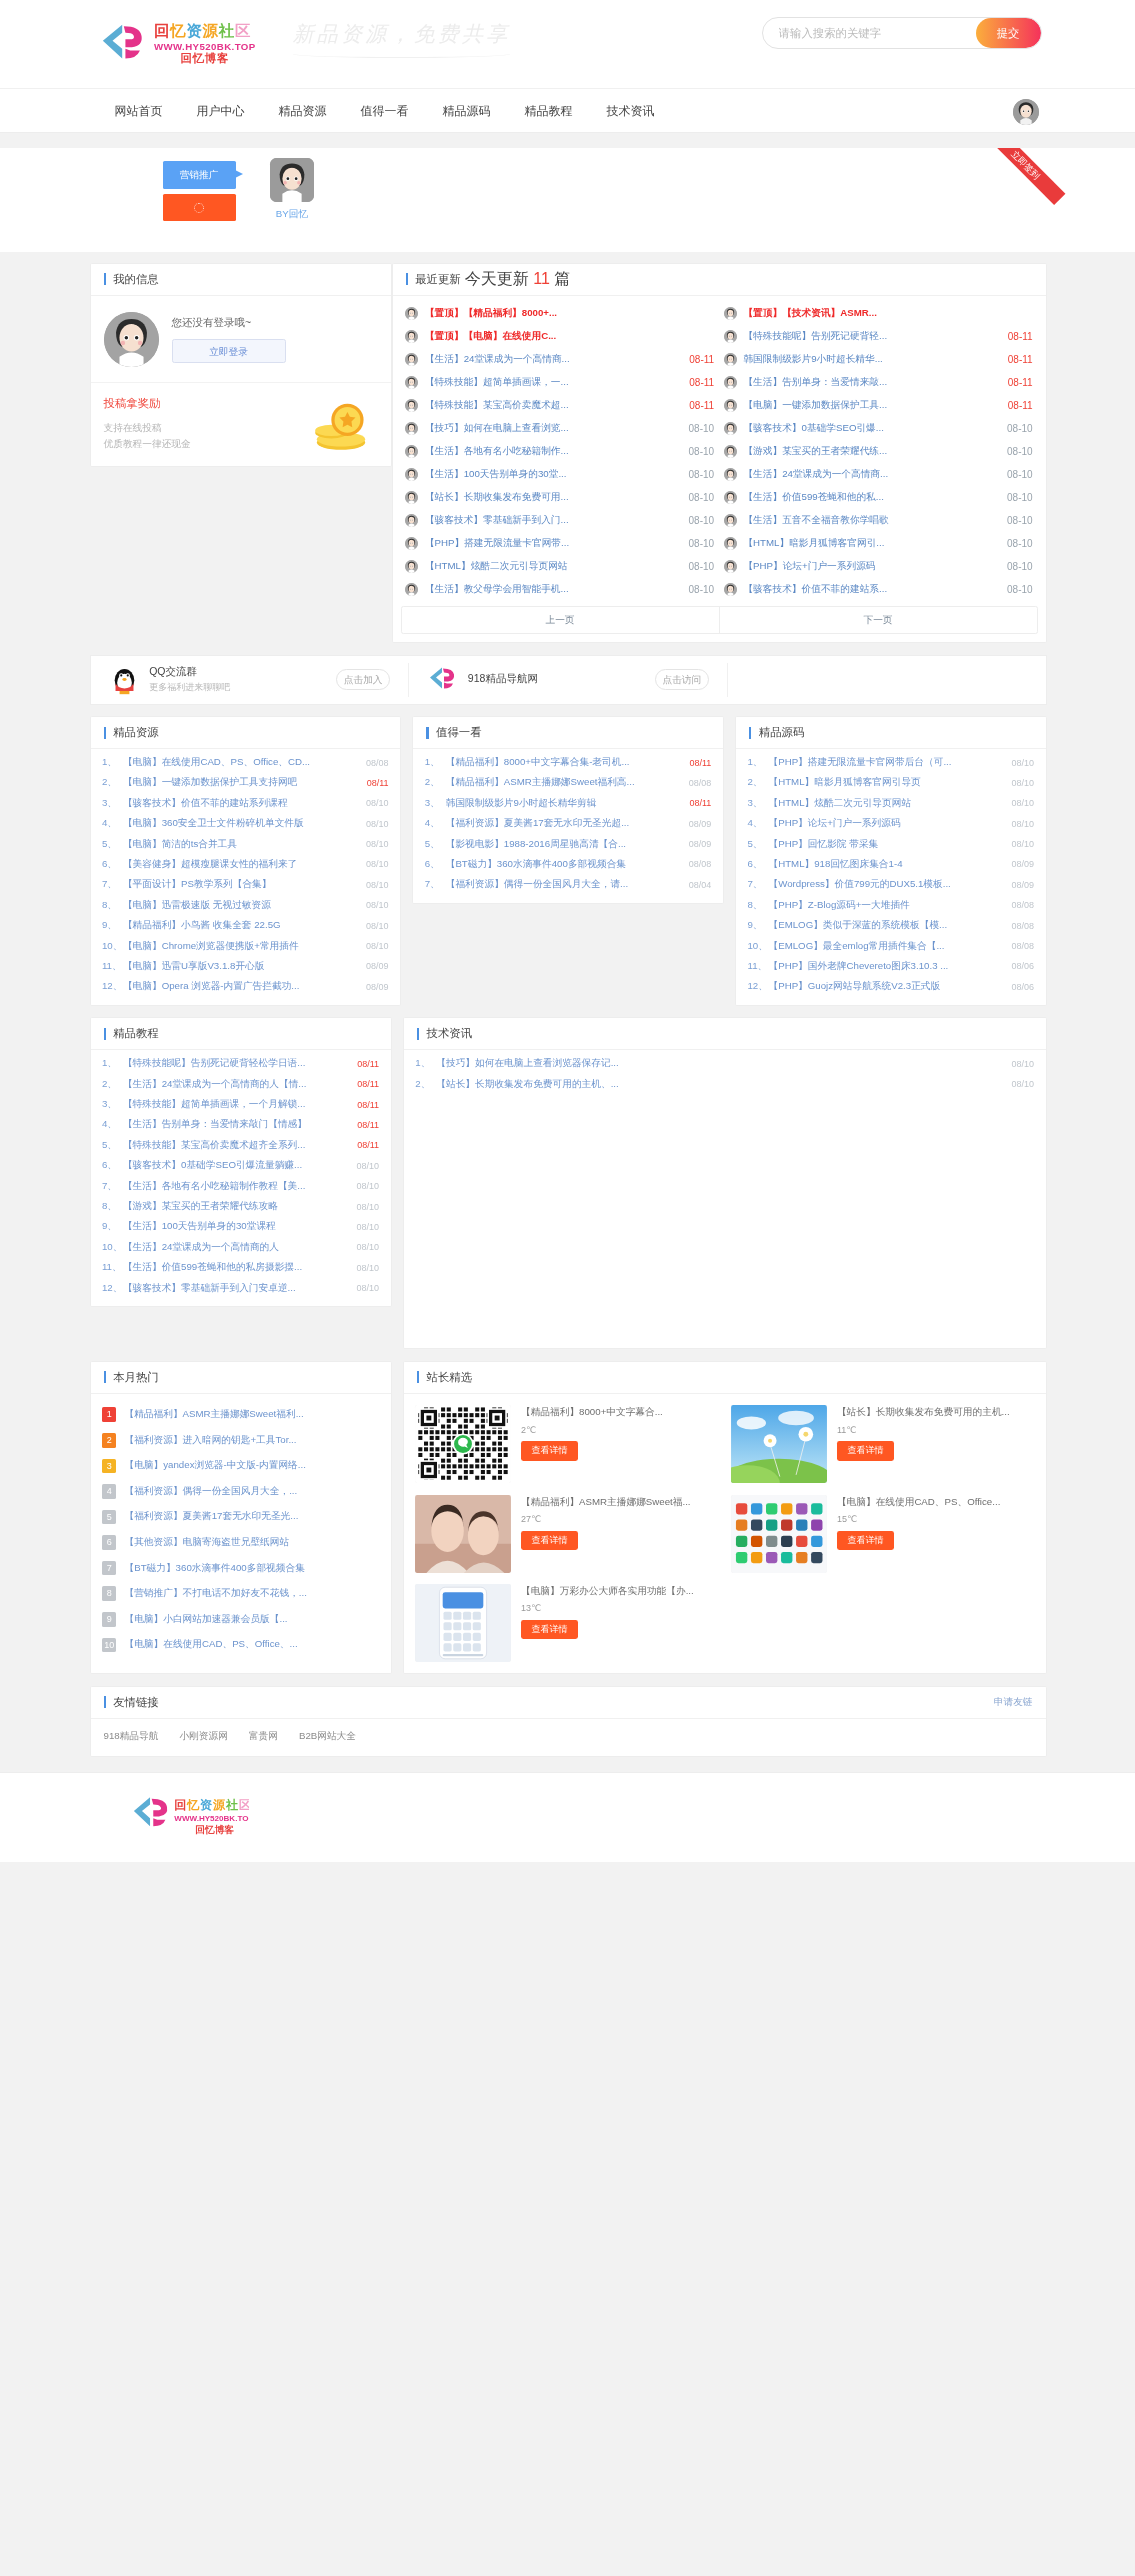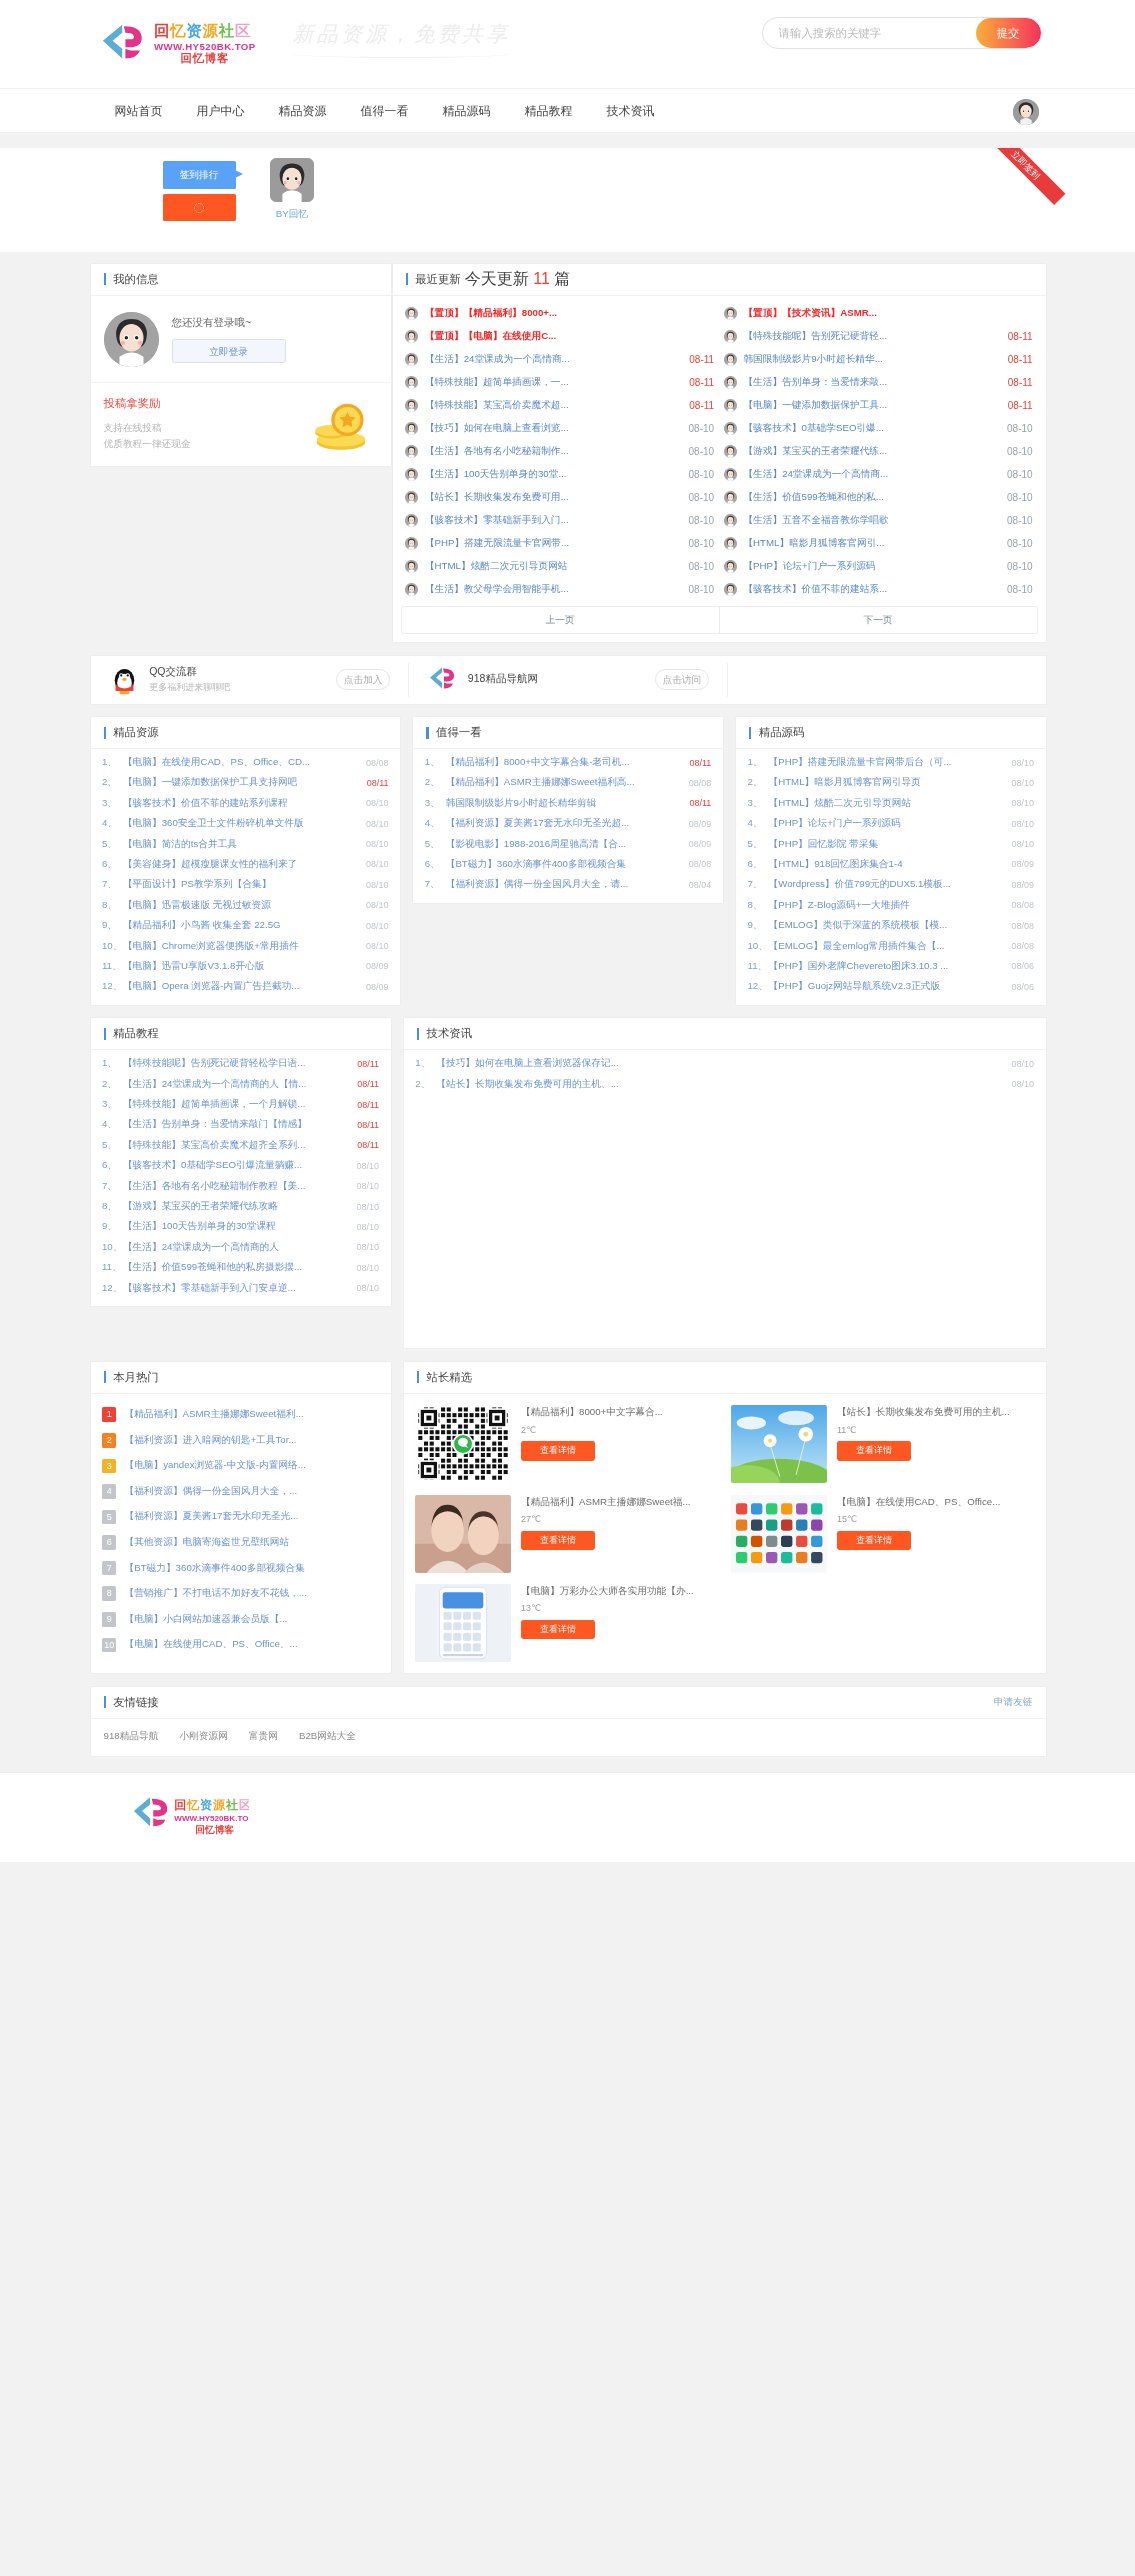--- a/index.html
+++ b/index.html
@@ -223,7 +223,7 @@
 <div class="banner">
   <div class="wrap">
     <div class="sign-col">
-      <div class="sign-rank">签到排行</div>
+      <div class="sign-rank">营销推广</div>
       <div class="sign-btn">
         <span class="spinner"></span>
       </div>

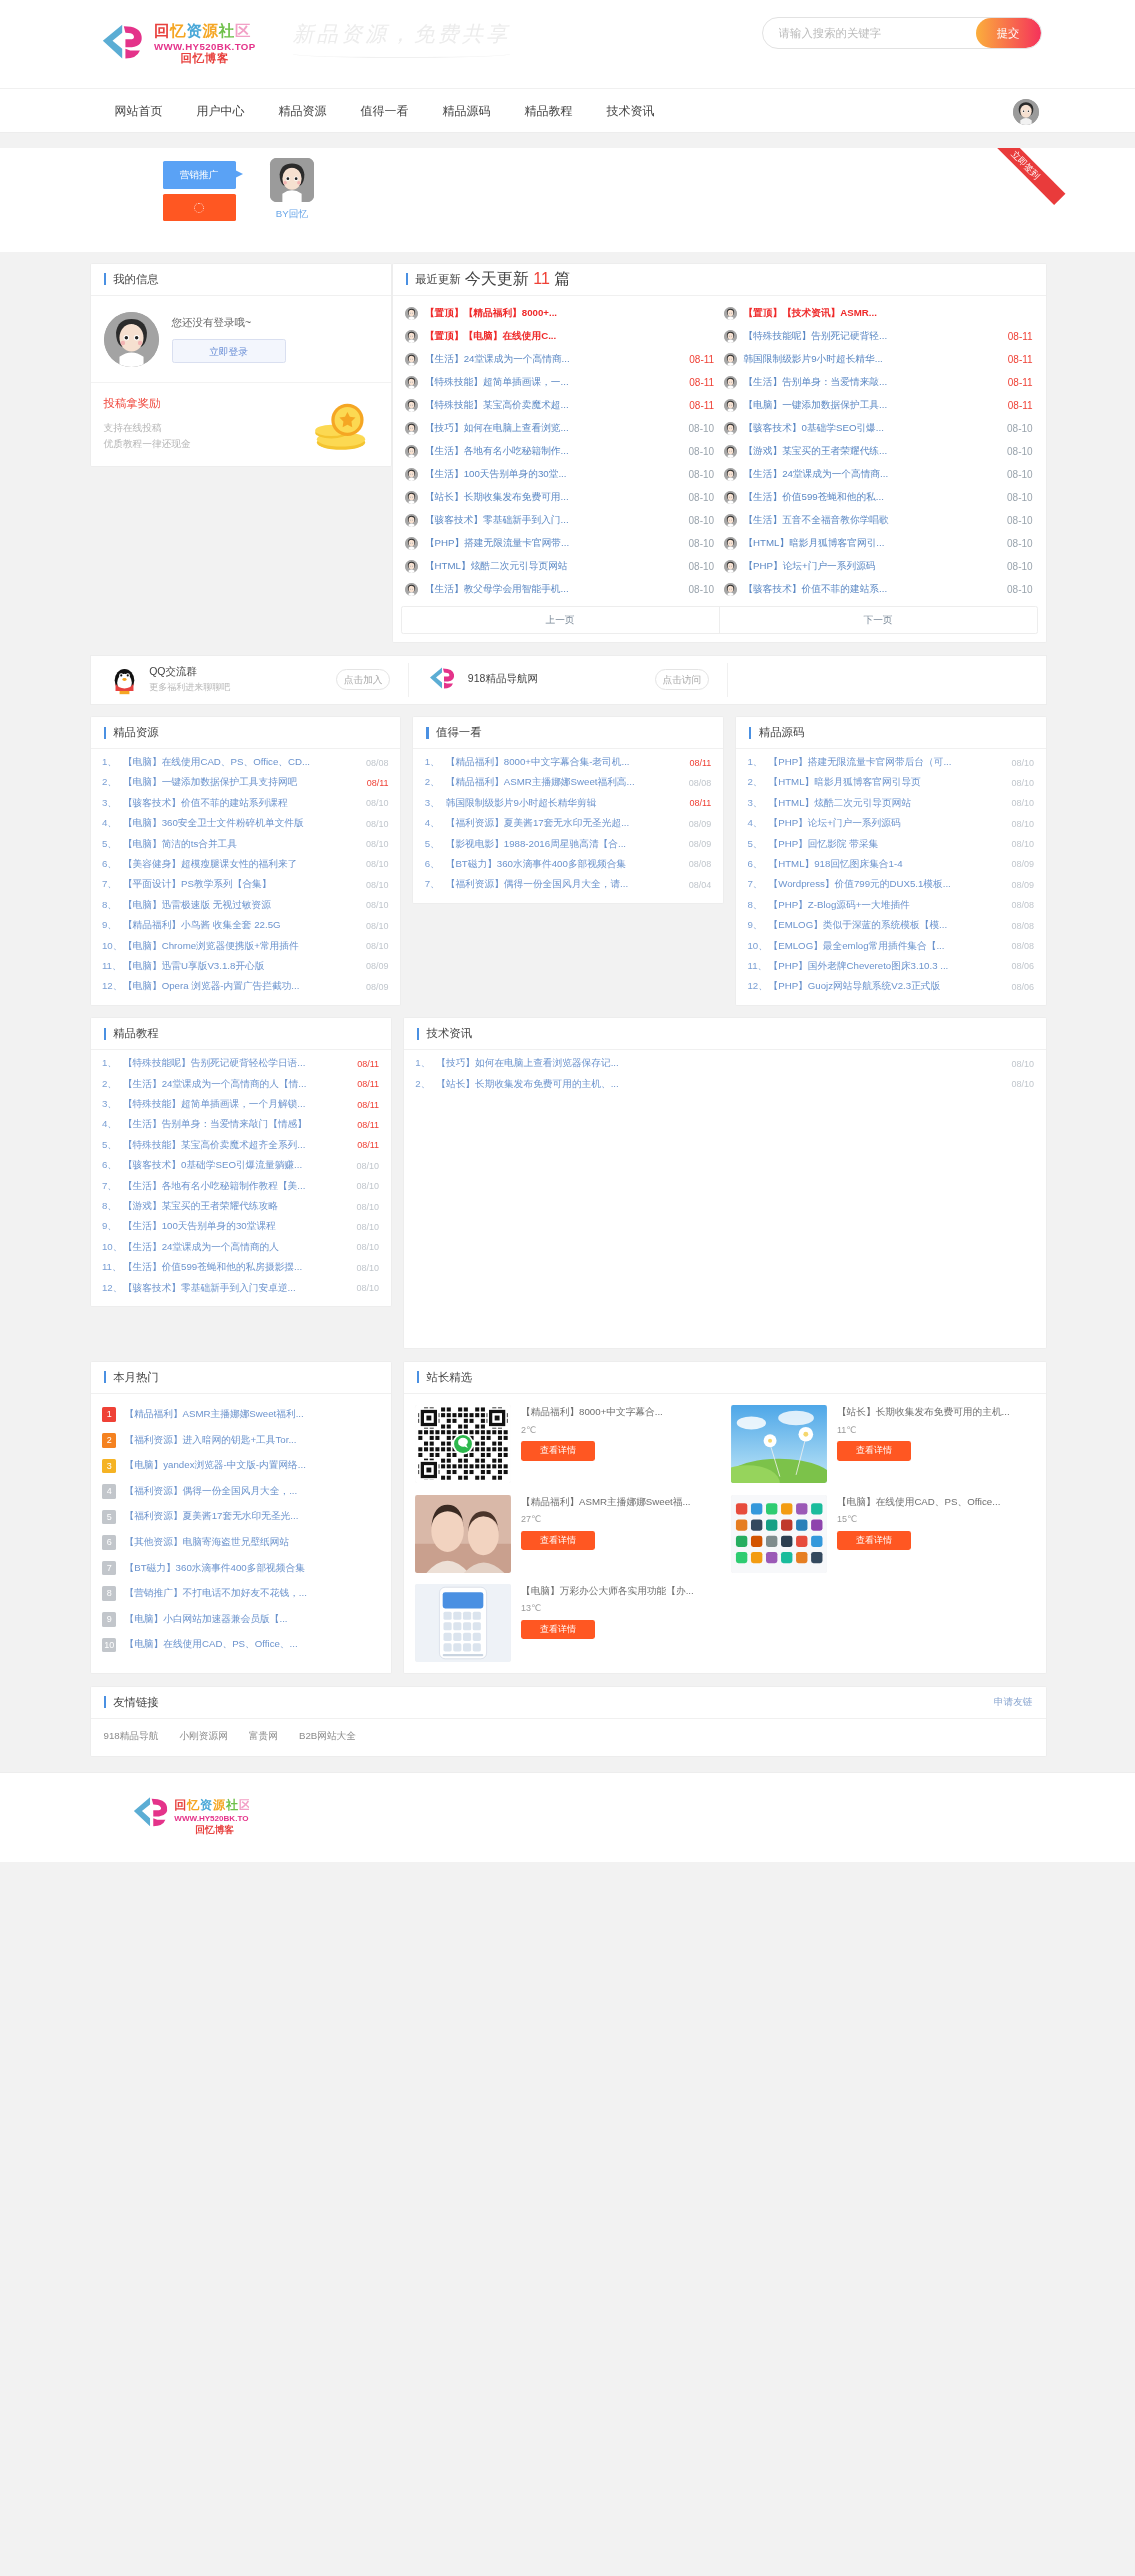--- a/index.html
+++ b/index.html
@@ -143,7 +143,7 @@
   .pick-info { flex:1; display:flex; flex-direction:column; }
   .pick-title { font-size:9.7px; color:#6f6f6f; line-height:14.6px; max-height:44px; overflow:hidden; }
   .pick-temp { font-size:9px; color:#9a9a9a; margin-top:4.9px; }
-  .pick-btn { margin-top:6.5px; width:74px; height:19.5px; line-height:19.5px; text-align:center;
+  .pick-btn { margin-top:6.5px; width:57px; height:19.5px; line-height:19.5px; text-align:center;
     background:#ff5722; color:#fff; font-size:9px; border-radius:2.4px; cursor:pointer; }
 
   

